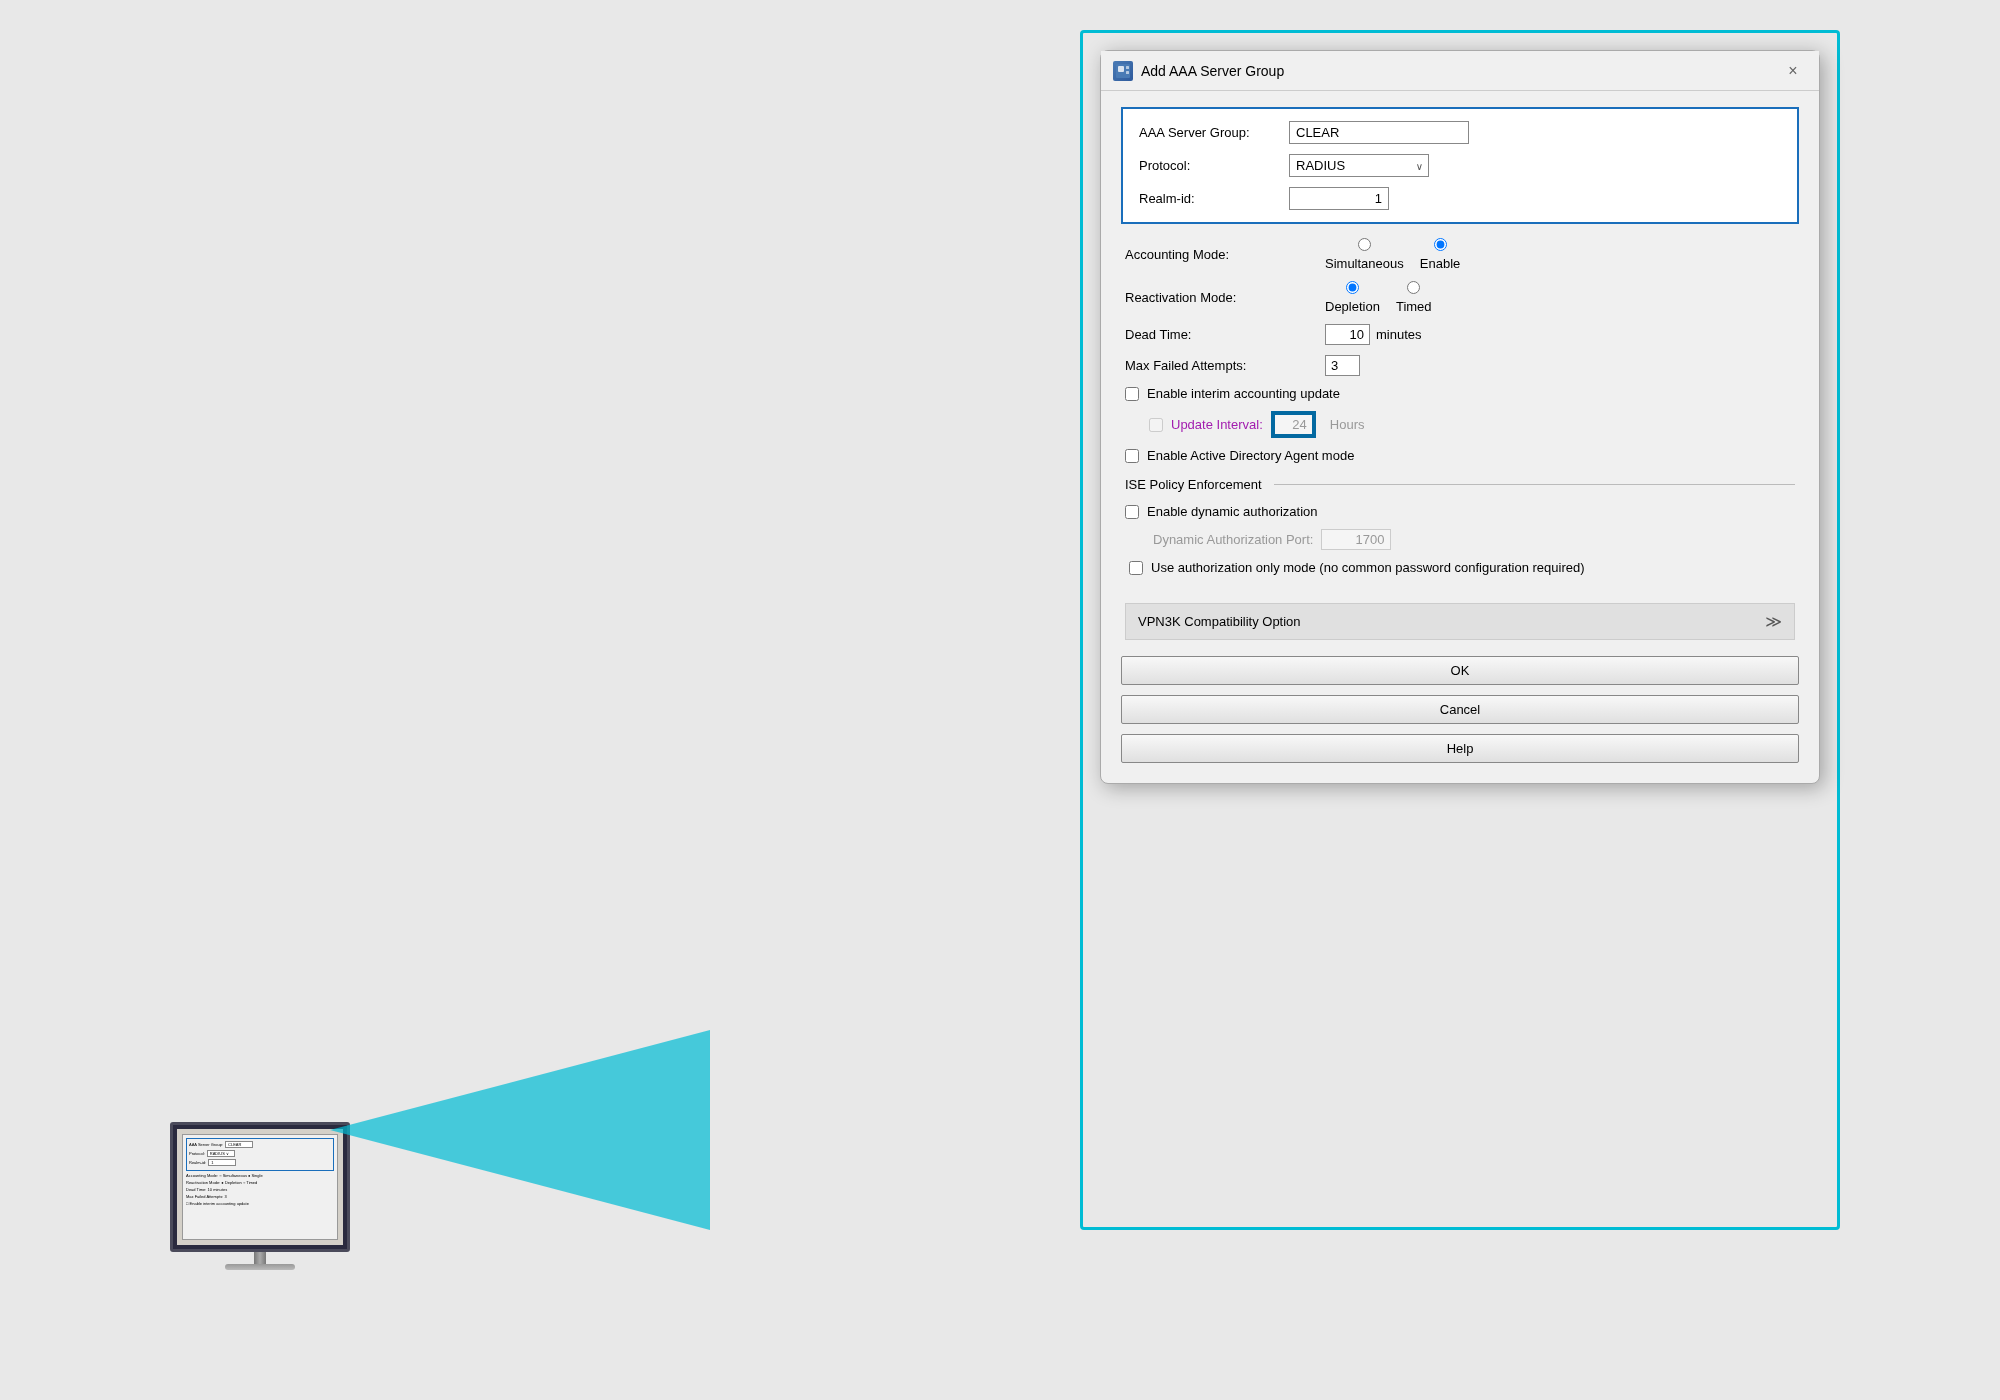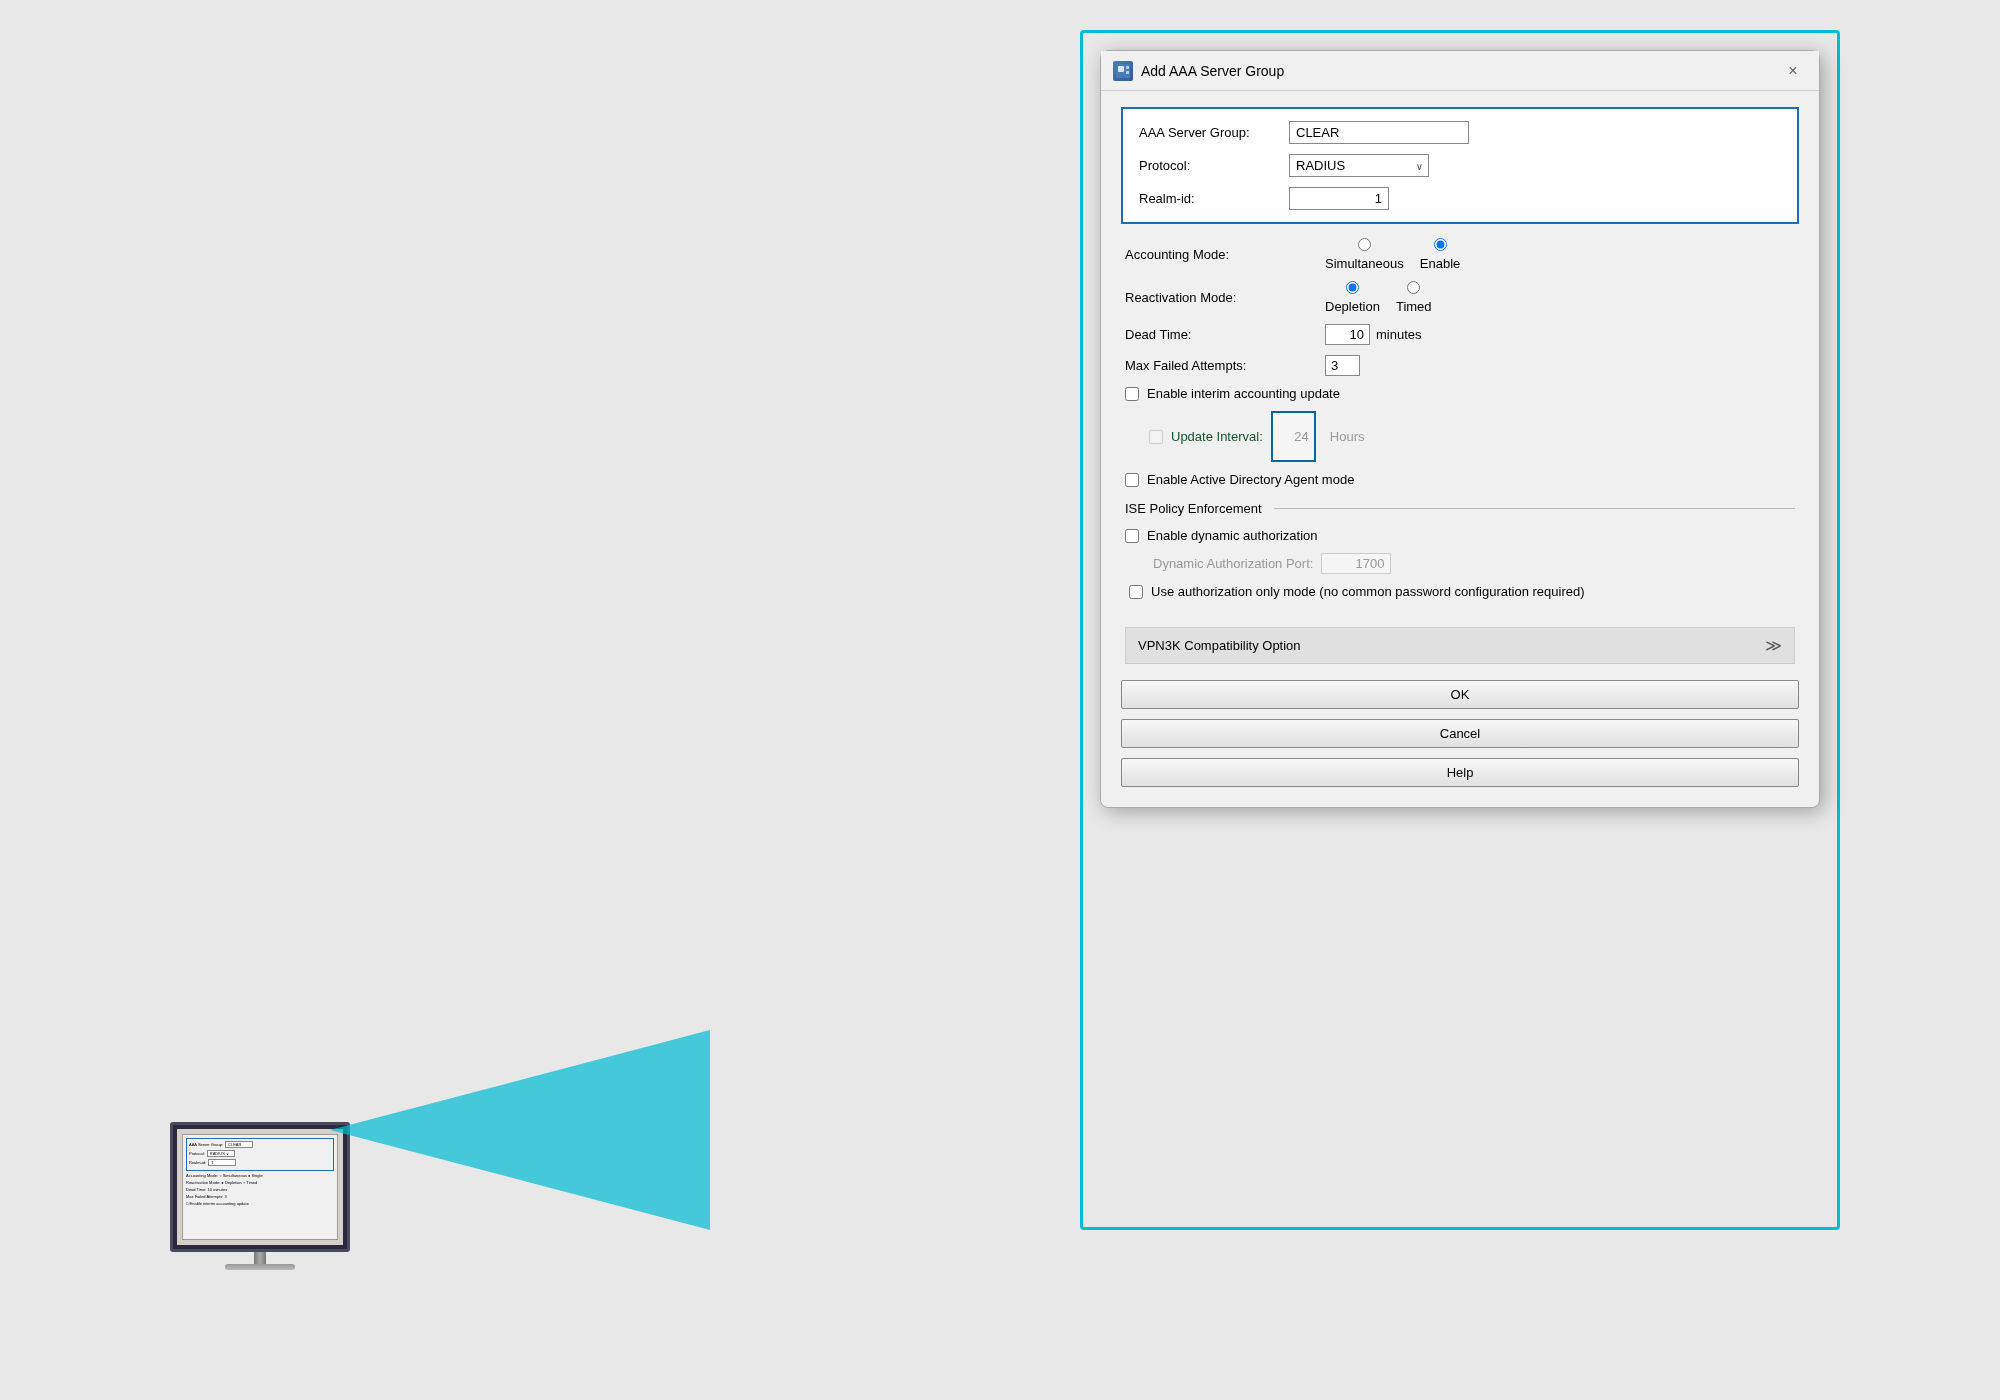--- a/index.html
+++ b/index.html
@@ -238,7 +238,7 @@
 
     .update-label {
       font-size: 13px;
-      color: #14532d;
+      color: #a21caf;
     }
 
     .update-input {

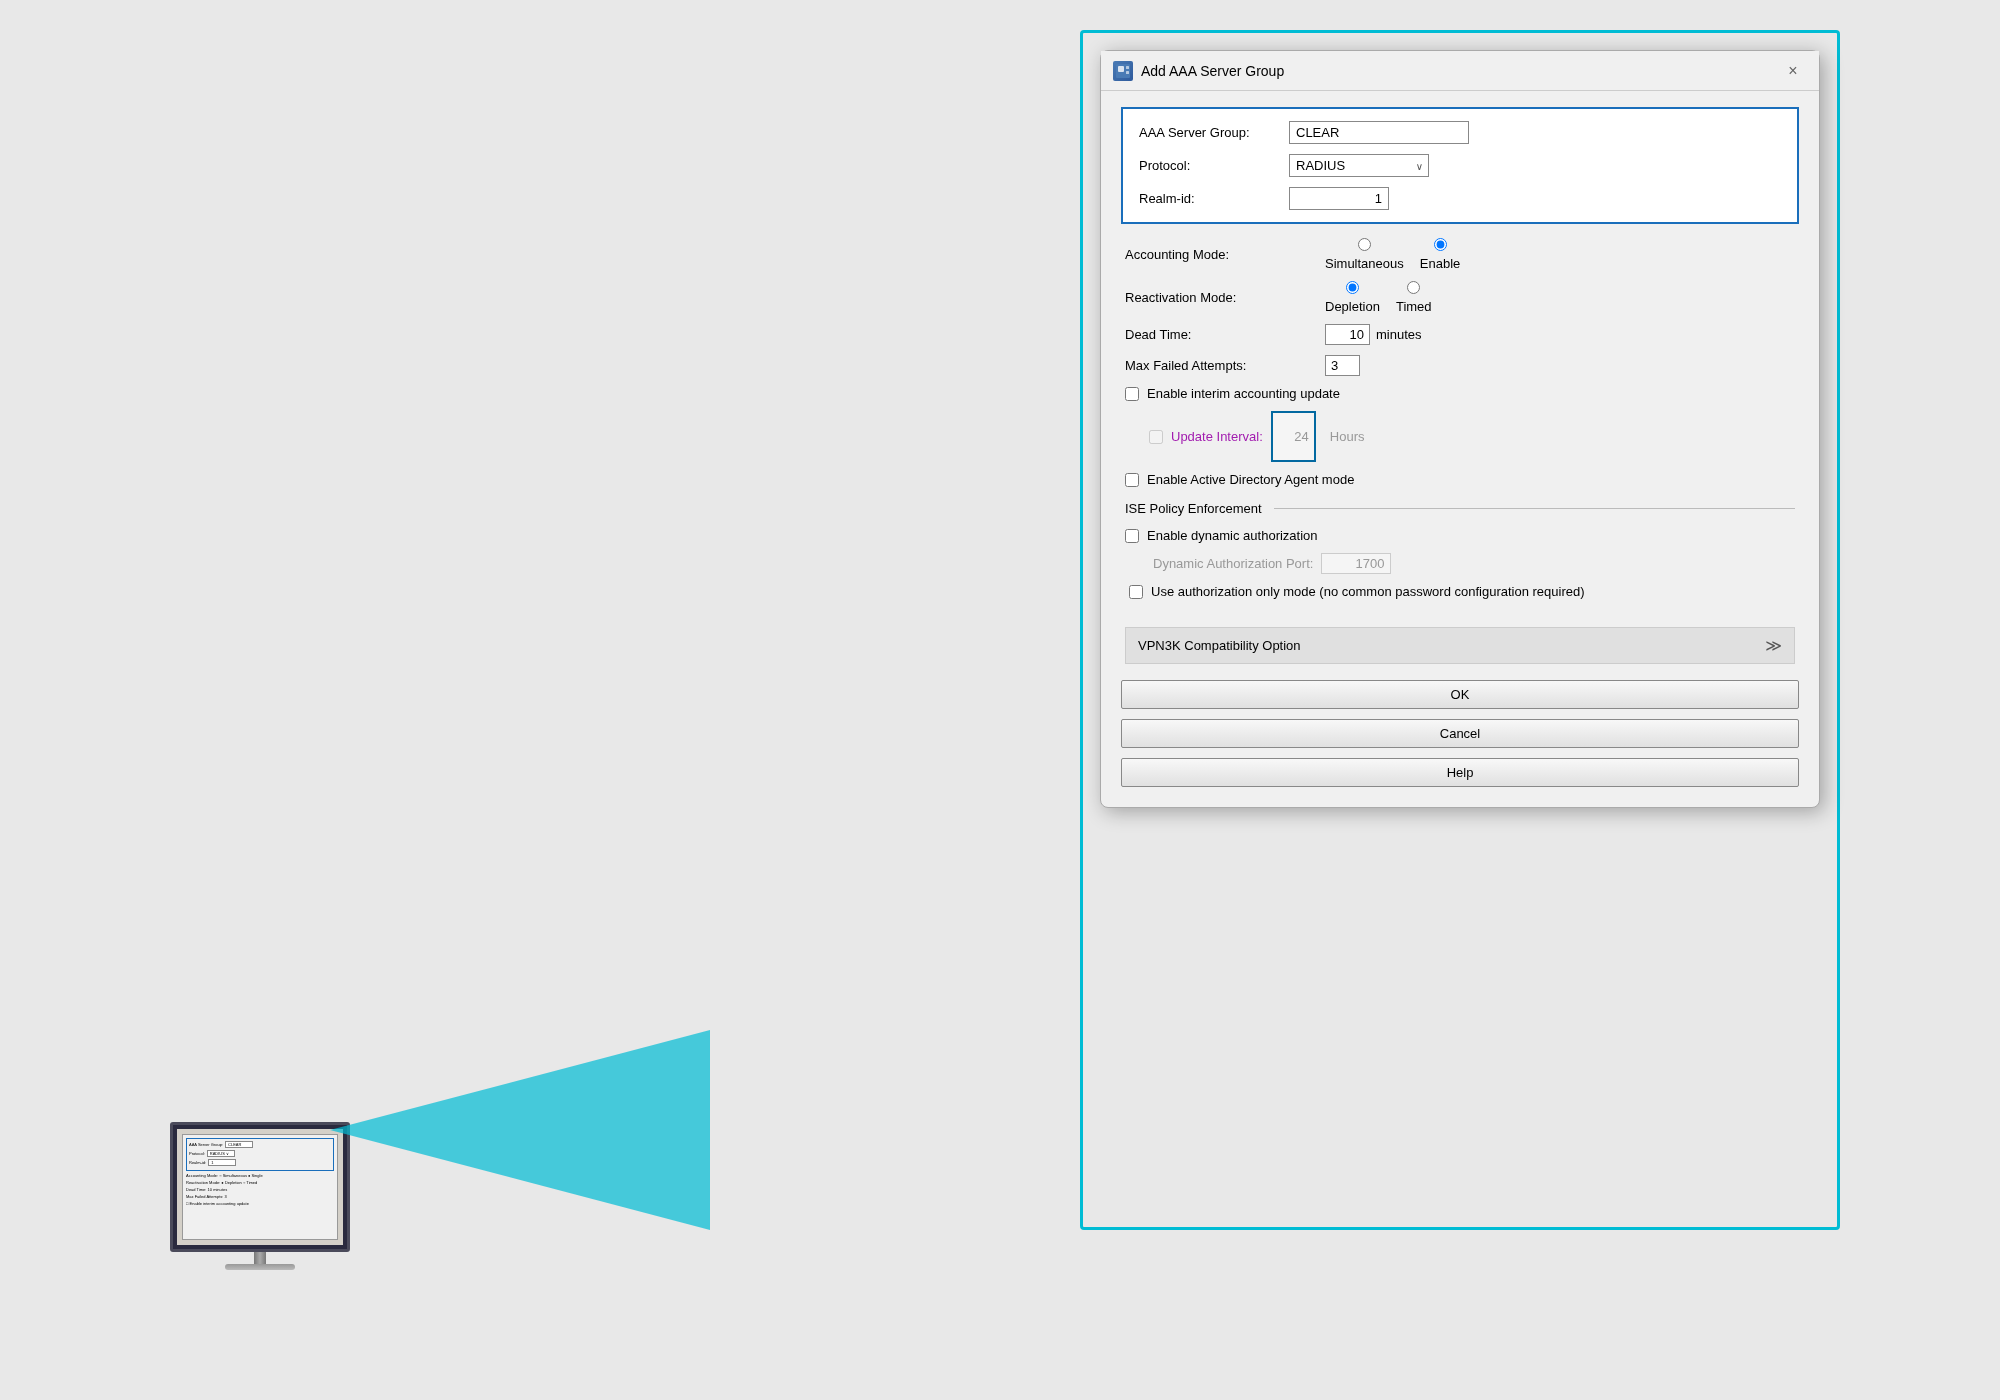--- a/index.html
+++ b/index.html
@@ -243,9 +243,9 @@
 
     .update-input {
       width: 45px;
-      border: 2px solid #0369a1;
+      border: 4px solid #0369a1;
       background: #f5f5f5;
-      padding: 16px 5px;
+      padding: 2px 5px;
       font-size: 13px;
       font-family: inherit;
       text-align: right;

